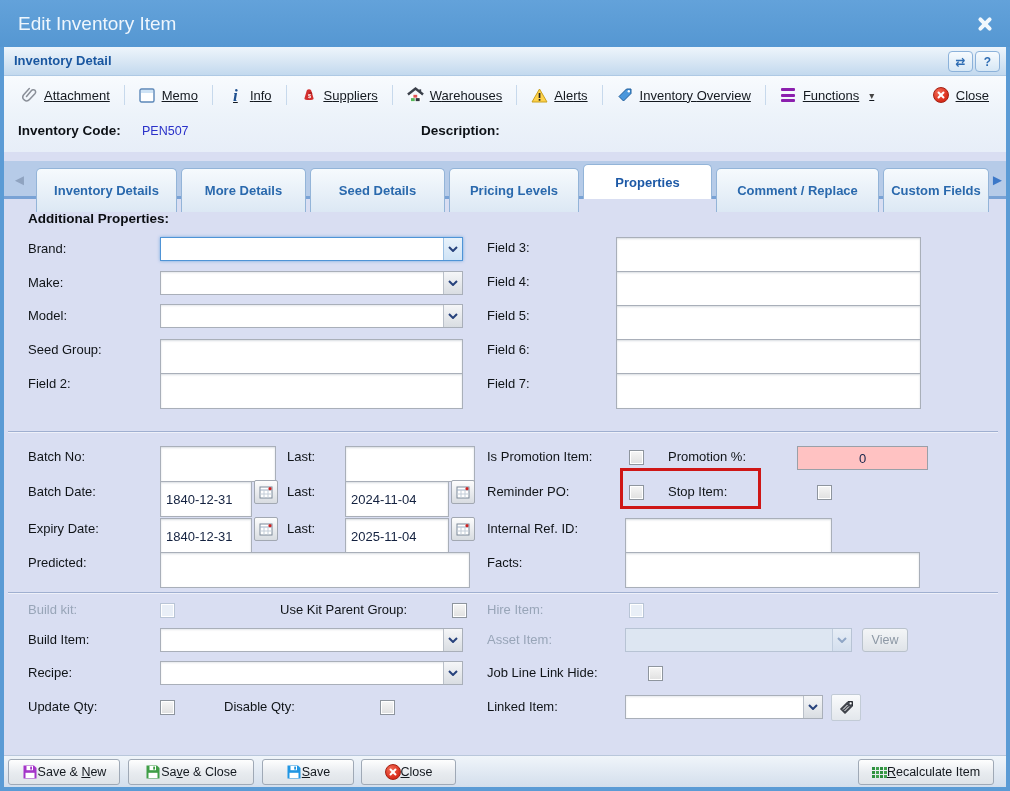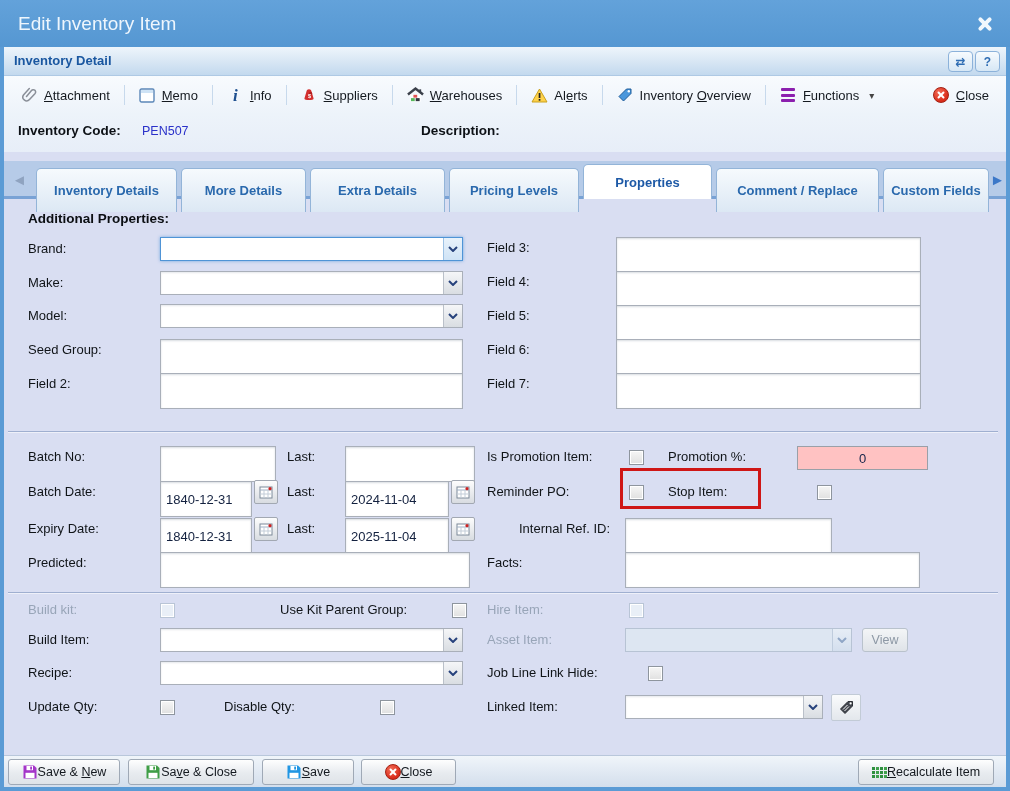--- a/index.html
+++ b/index.html
@@ -26,7 +26,7 @@
   
   .toolbar { position:absolute; left:4px; top:76px; width:1002px; height:38px;
       background:linear-gradient(#f8fbfe,#edf3fa); display:flex; align-items:center; padding:0 12px; }
-  .titem { display:flex; align-items:center; gap:6px; font-size:13px; color:#14191f; padding:3px 5px; border-radius:3px; cursor:pointer; white-space:nowrap; }
+  .titem { display:flex; align-items:center; gap:6px; font-size:13px; color:#14191f; padding:3px 5px; border-radius:3px; cursor:pointer; white-space:nowrap;text-decoration:underline; }
   .tsep { width:1px; height:20px; background:#c7d9ec; margin:0 9px; }
   .u { text-decoration:underline; }
   .caret { font-size:10px; color:#444; margin-left:4px; }

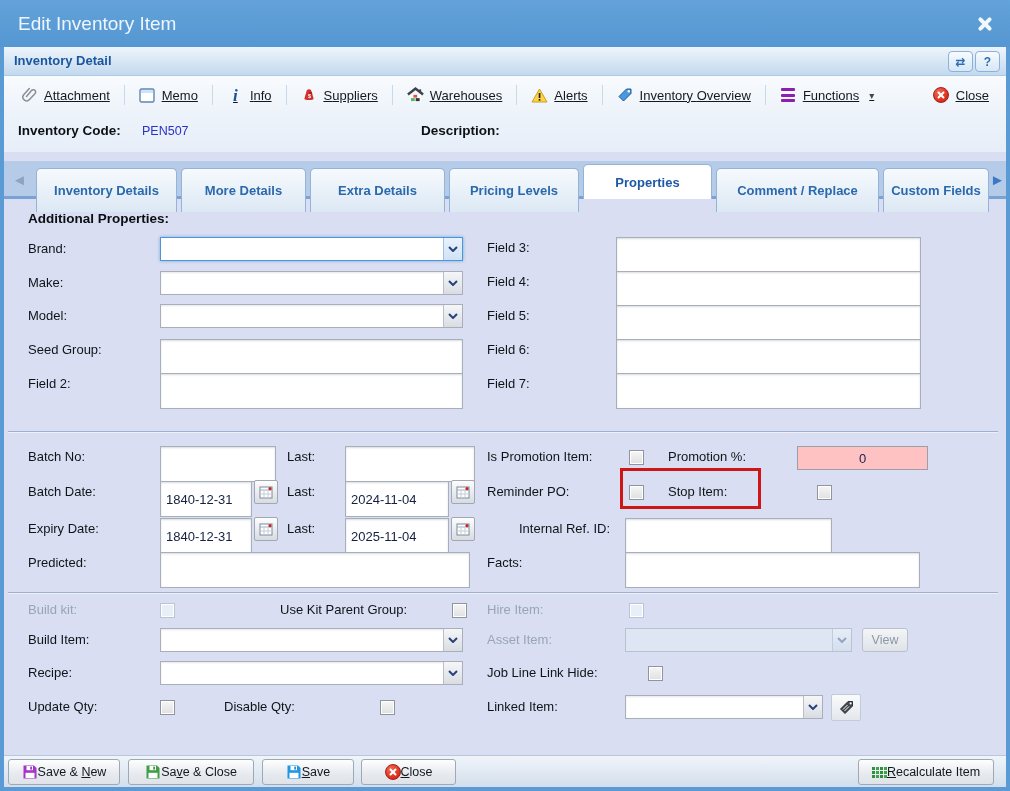--- a/index.html
+++ b/index.html
@@ -219,7 +219,7 @@
     <div class="tabarrow" style="left:8px; color:#8fa3c0;">◄</div>
     <div class="tab" style="left:32px;width:141px;">Inventory Details</div>
     <div class="tab" style="left:177px;width:125px;">More Details</div>
-    <div class="tab" style="left:306px;width:135px;">Extra Details</div>
+    <div class="tab" style="left:306px;width:135px;">Seed Details</div>
     <div class="tab" style="left:445px;width:130px;">Pricing Levels</div>
     <div class="tab active" style="left:579px;width:129px;">Properties</div>
     <div class="tab" style="left:712px;width:163px;">Comment / Replace</div>

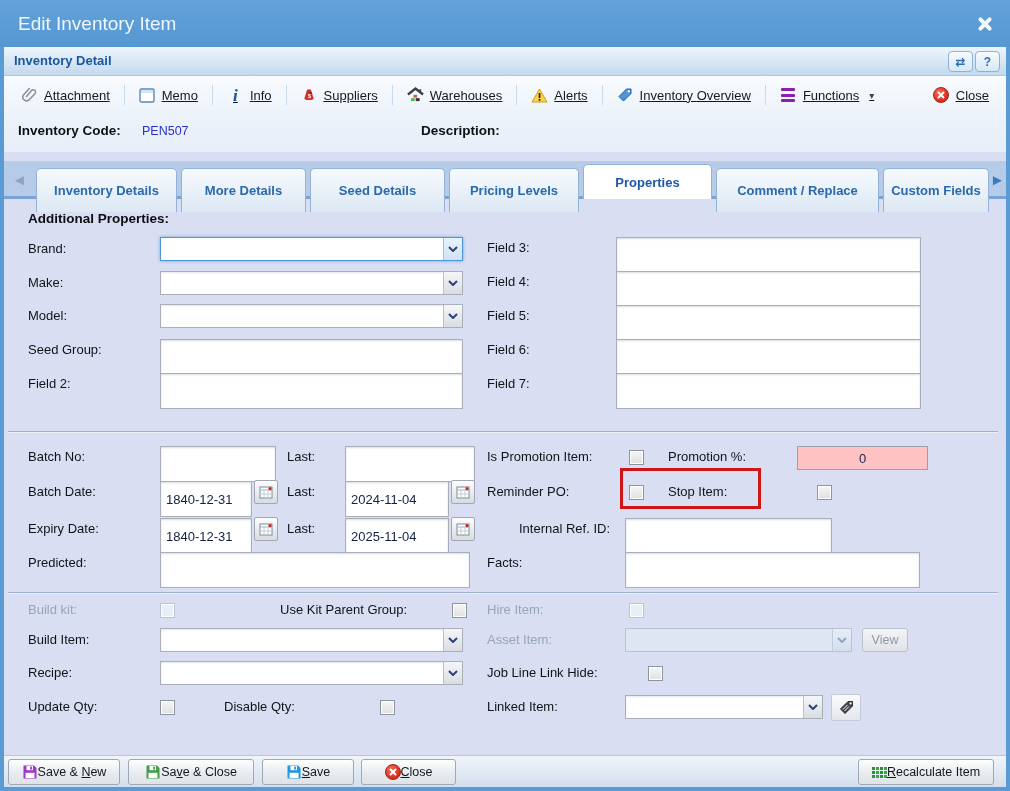--- a/index.html
+++ b/index.html
@@ -340,7 +340,7 @@
   <div class="cb" style="left:817px;top:485px;"></div>
   <div class="redbox" style="left:620px;top:468px;width:141px;height:41px;"></div>
 
-  <div class="lbl" style="left:487px;top:521px;margin-left:32px;">Internal Ref. ID:</div>
+  <div class="lbl" style="left:487px;top:521px;">Internal Ref. ID:</div>
   <input class="txt" style="left: 625px; top: 518px; width: 207px;">
   <div class="lbl" style="left:487px;top:555px;">Facts:</div>
   <input class="txt" style="left: 625px; top: 552px; width: 295px;">

